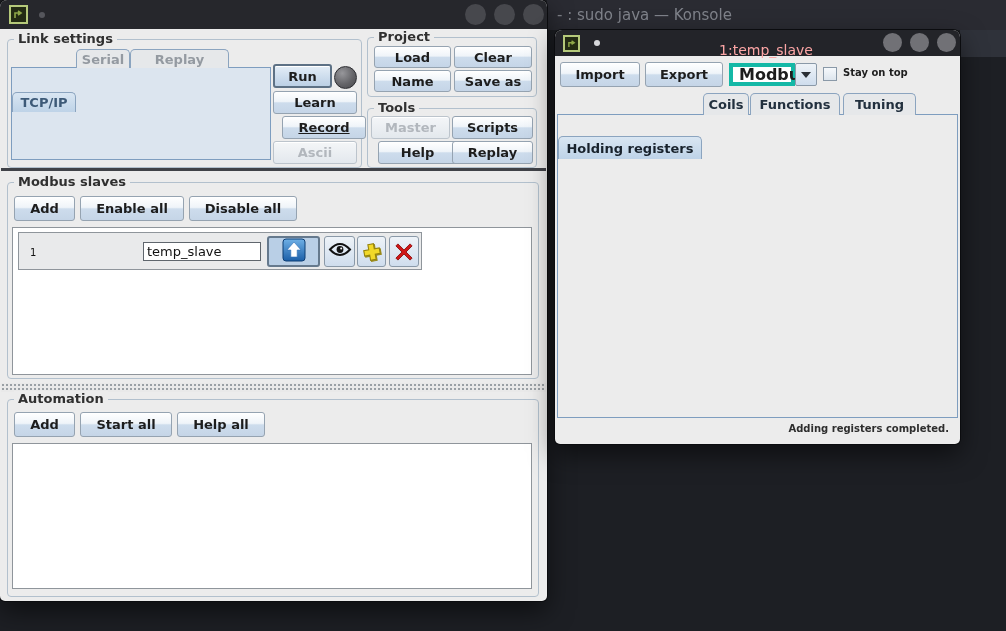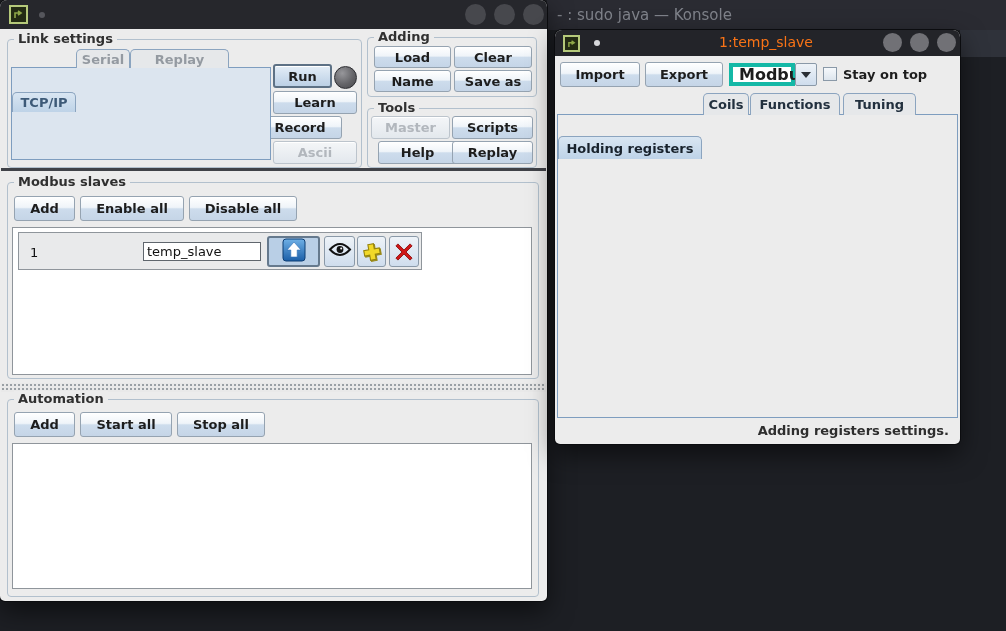--- a/index.html
+++ b/index.html
@@ -132,7 +132,7 @@
   </div>
 
   <div class="group" style="left:367px;top:37px;width:170px;height:60px;">
-    <span class="legend">Adding</span>
+    <span class="legend">Project</span>
   </div>
   <div class="jbtn" style="left:374px;top:46px;width:77px;height:22px;">
     <span>Load</span>

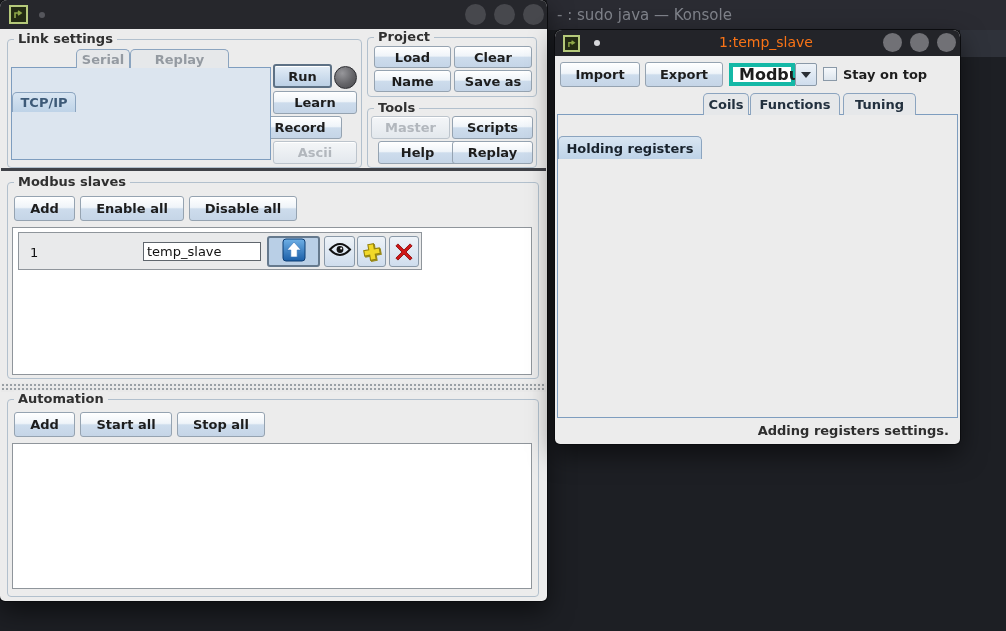--- a/index.html
+++ b/index.html
@@ -246,7 +246,7 @@
         </svg>
     </div>
     <div class="tb-dot" style="left:39px;top:10px;background:#d6d7da;"></div>
-    <div class="tb-title" style="top:4px;color:#f97316;padding-left:17px;">1:temp_slave</div>
+    <div class="tb-title" style="top:12px;color:#fca5a5;padding-left:17px;">1:temp_slave</div>
     <div class="tb-circle" style="left:328px;top:3px;width:19px;height:19px;background:#717176;"></div>
     <div class="tb-circle" style="left:355px;top:3px;width:19px;height:19px;background:#717176;"></div>
     <div class="tb-circle" style="left:382px;top:3px;width:19px;height:19px;background:#717176;"></div>

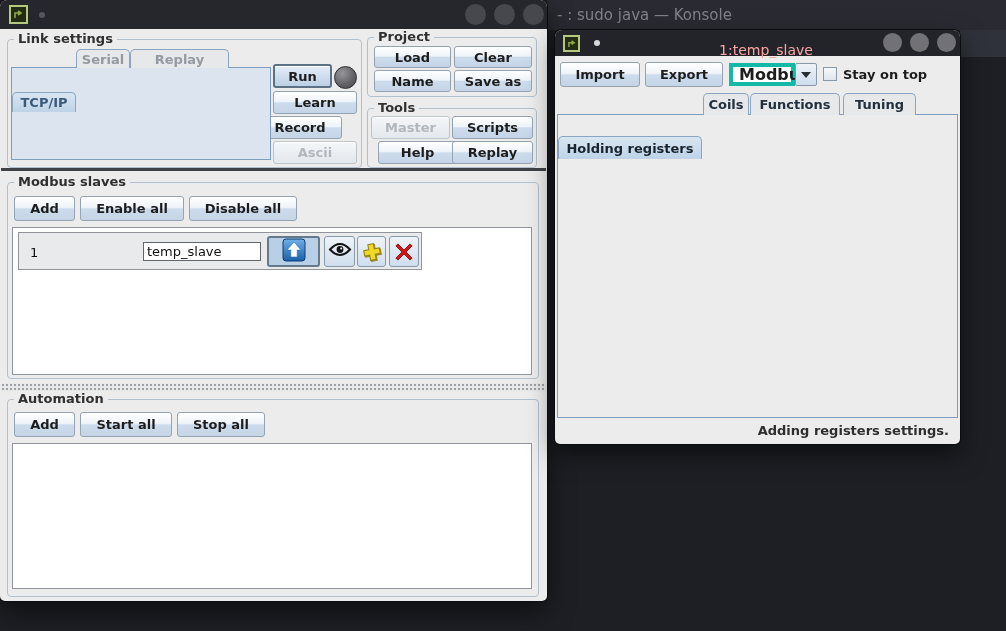--- a/index.html
+++ b/index.html
@@ -79,7 +79,7 @@
     background:linear-gradient(180deg,#eef3f8,#cfdded);display:flex;align-items:center;justify-content:center;}
   .tri-down{width:0;height:0;border-left:5px solid transparent;border-right:5px solid transparent;
     border-top:6px solid #2a2f35;}
-  .lbl{position:absolute;font-size:13px;white-space:nowrap;}
+  .lbl{position:absolute;font-size:10px;white-space:nowrap;}
   .bold{font-weight:bold;}
 </style>
 </head>

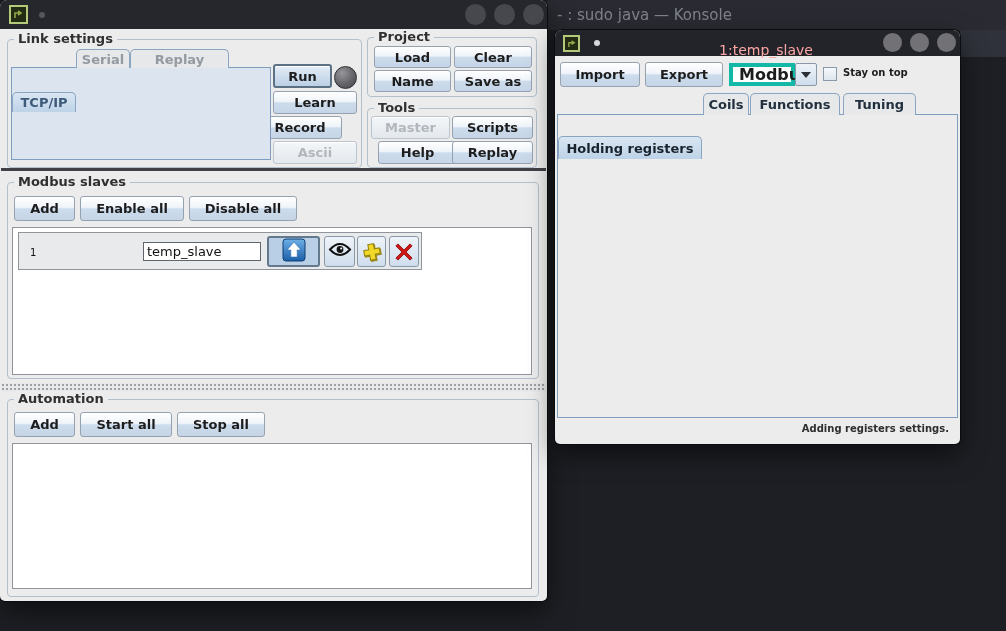--- a/index.html
+++ b/index.html
@@ -124,7 +124,7 @@
   <div class="jbtn" style="left:273px;top:91px;width:84px;height:23px;">
     <span>Learn</span>
   </div>
-  <div class="jbtn" style="left:258px;top:116px;width:84px;height:23px;">
+  <div class="jbtn" style="left:282px;top:116px;width:84px;height:23px;text-decoration:underline;">
     <span>Record</span>
   </div>
   <div class="jbtn disabled" style="left:273px;top:141px;width:84px;height:23px;">

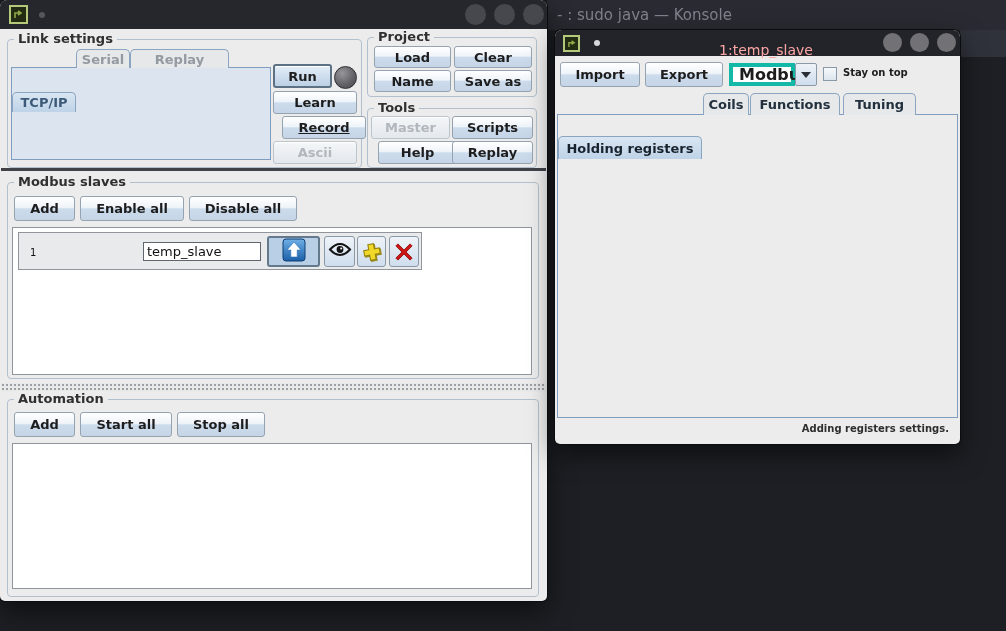--- a/index.html
+++ b/index.html
@@ -233,7 +233,7 @@
     <span>Start all</span>
   </div>
   <div class="jbtn" style="left:177px;top:412px;width:88px;height:25px;">
-    <span>Stop all</span>
+    <span>Help all</span>
   </div>
   <div class="whitearea" style="left:12px;top:443px;width:520px;height:146px;"></div>
 </div>

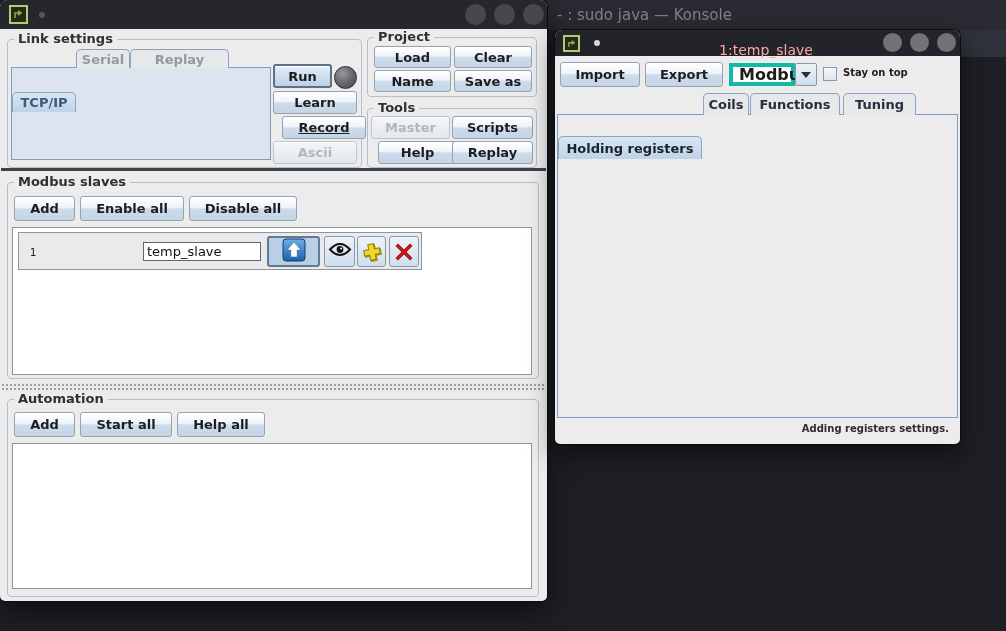--- a/index.html
+++ b/index.html
@@ -360,7 +360,7 @@
     <div class="tcell txt" style="left:223px;width:74px;"></div>
   </div>
 
-  <div class="lbl bold" style="right:11px;top:393px;color:#2e2e2e;">Adding registers settings.</div>
+  <div class="lbl bold" style="right:11px;top:393px;color:#2e2e2e;">Adding registers completed.</div>
 </div>
 
 </body></html>

